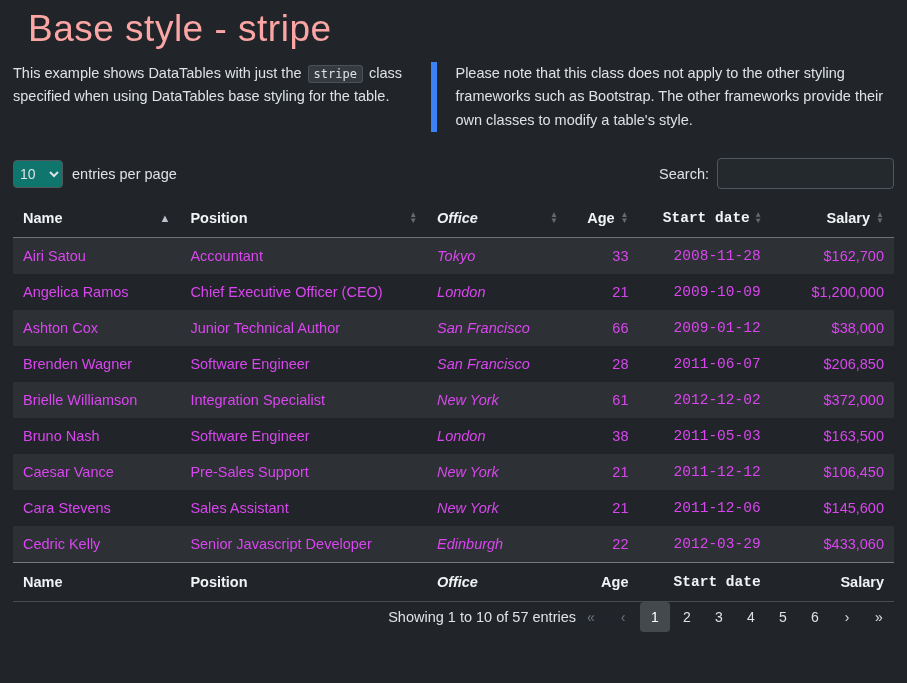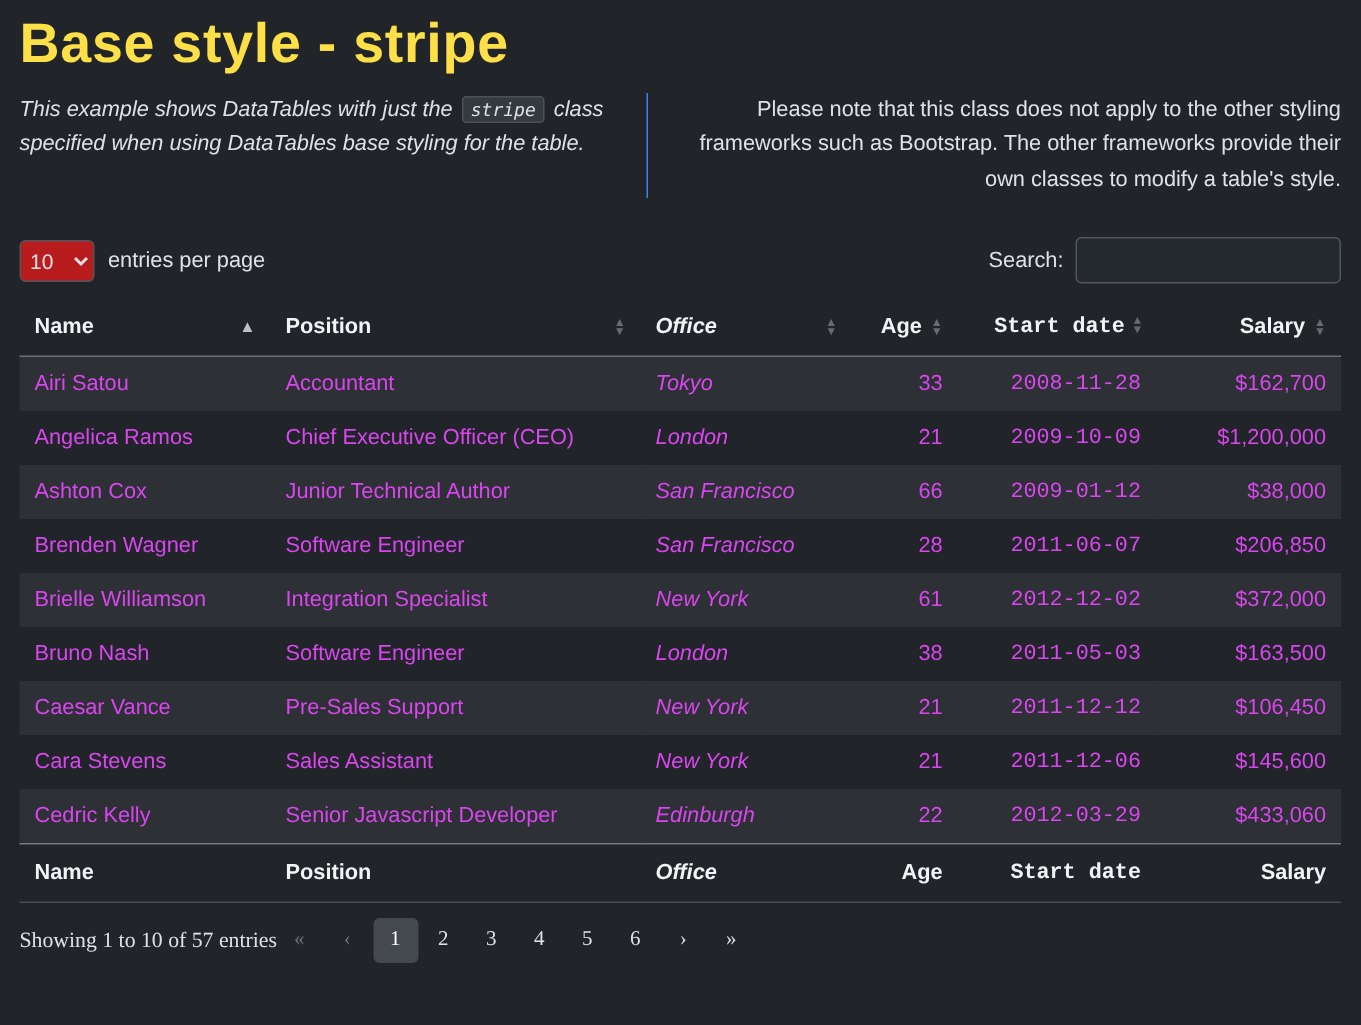--- a/index.html
+++ b/index.html
@@ -16,10 +16,10 @@
   .page { padding: 2px 13px 10px 13px; }
 
   h1.page-title {
-    font-weight: 700;
+    font-weight: 400;
     font-size: 37px;
-    margin: 6px 0 12px 0;
-    color: #fde047;
+    margin: 6px 0 12px 15px;
+    color: #fca5a5;
     letter-spacing: 0.5px;
   }
 

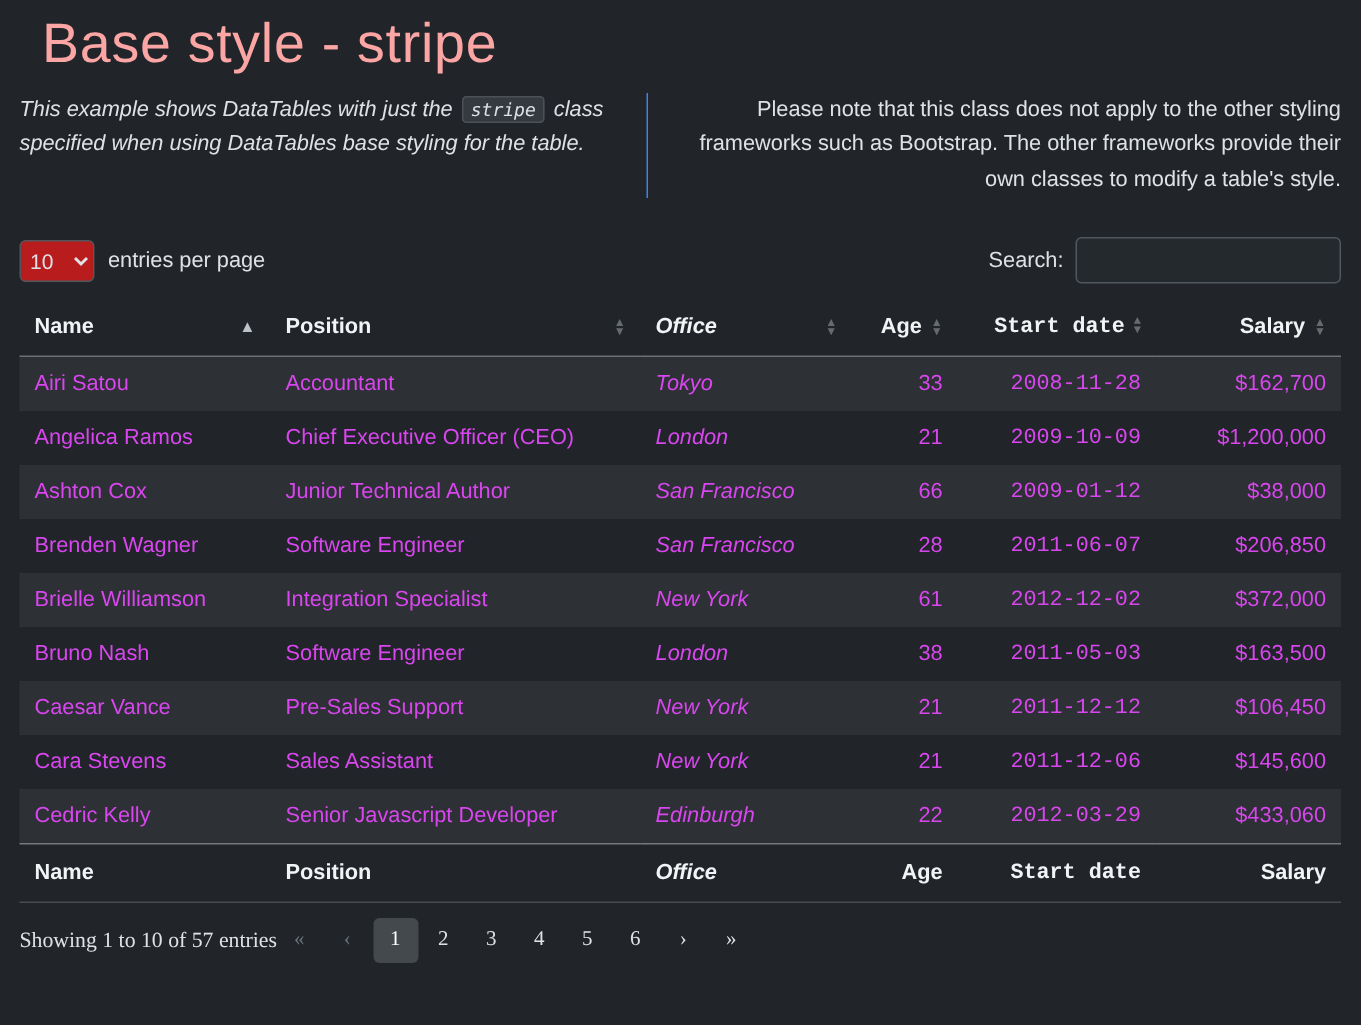--- a/index.html
+++ b/index.html
@@ -25,7 +25,7 @@
 
   .intro { display: flex; margin: 0 0 26px 0; }
   .intro p { margin: 0; line-height: 1.62; }
-  .intro-left  { width: 47.5%; padding-right: 26px; font-style: italic; }
+  .intro-left  { width: 47.5%; padding-right: 26px; }
   .intro-right { width: 52.5%; border-left: 1px solid #3b82f6; padding-left: 18px; text-align: right; }
   code.inline-code {
     background: #343a40;

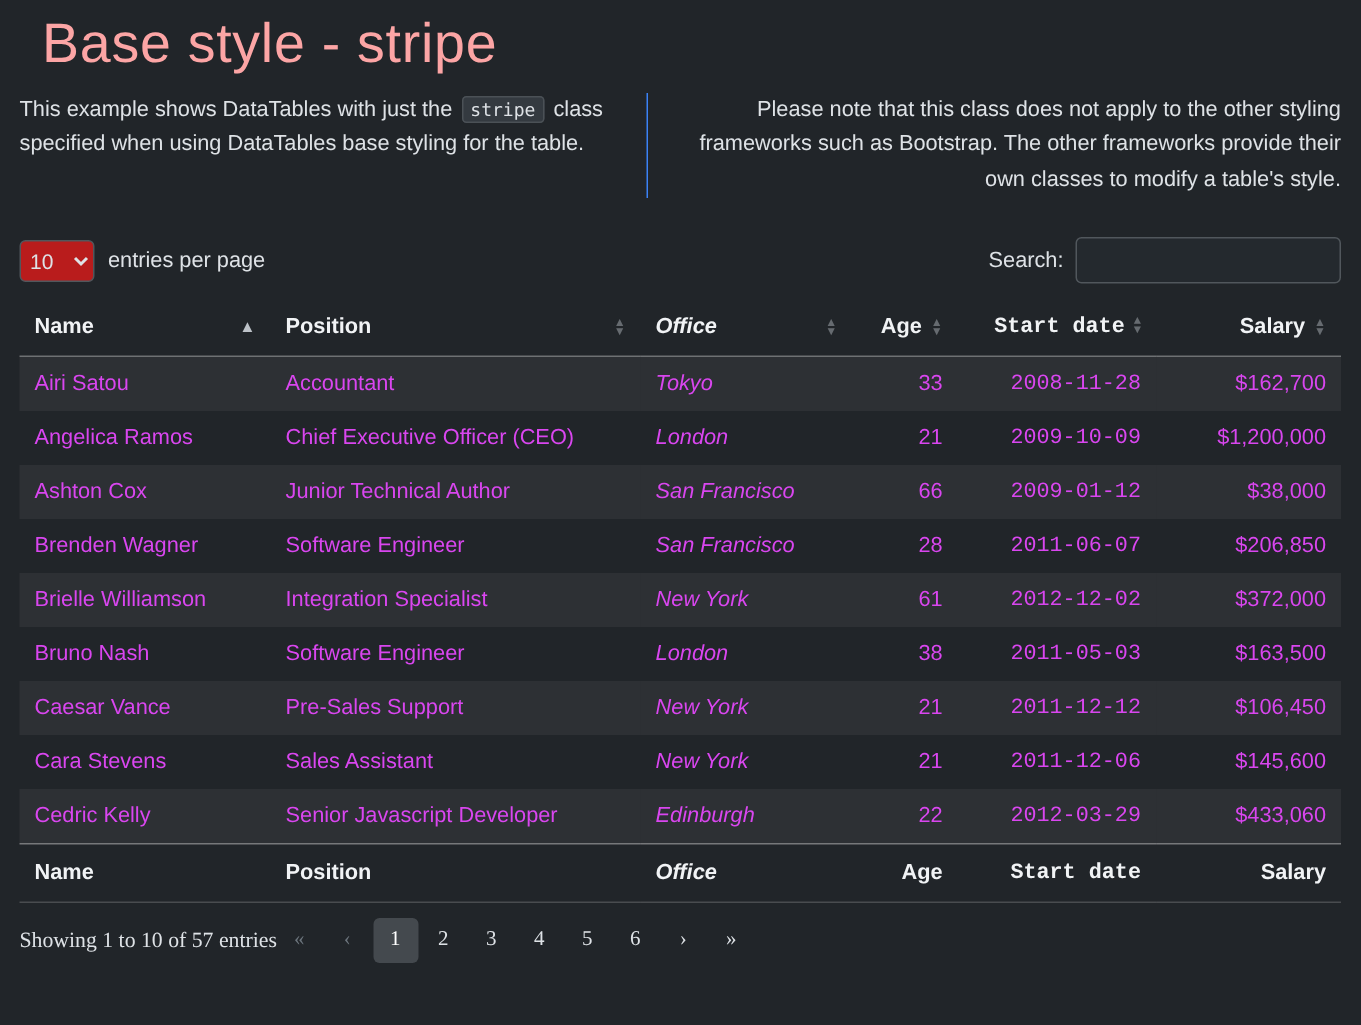--- a/index.html
+++ b/index.html
@@ -26,7 +26,7 @@
   .intro { display: flex; margin: 0 0 26px 0; }
   .intro p { margin: 0; line-height: 1.62; }
   .intro-left  { width: 47.5%; padding-right: 26px; }
-  .intro-right { width: 52.5%; border-left: 1px solid #3b82f6; padding-left: 18px; text-align: right; }
+  .intro-right { width: 52.5%; border-left: 6px solid #3b82f6; padding-left: 18px; }
   code.inline-code {
     background: #343a40;
     border: 1px solid #4b5156;

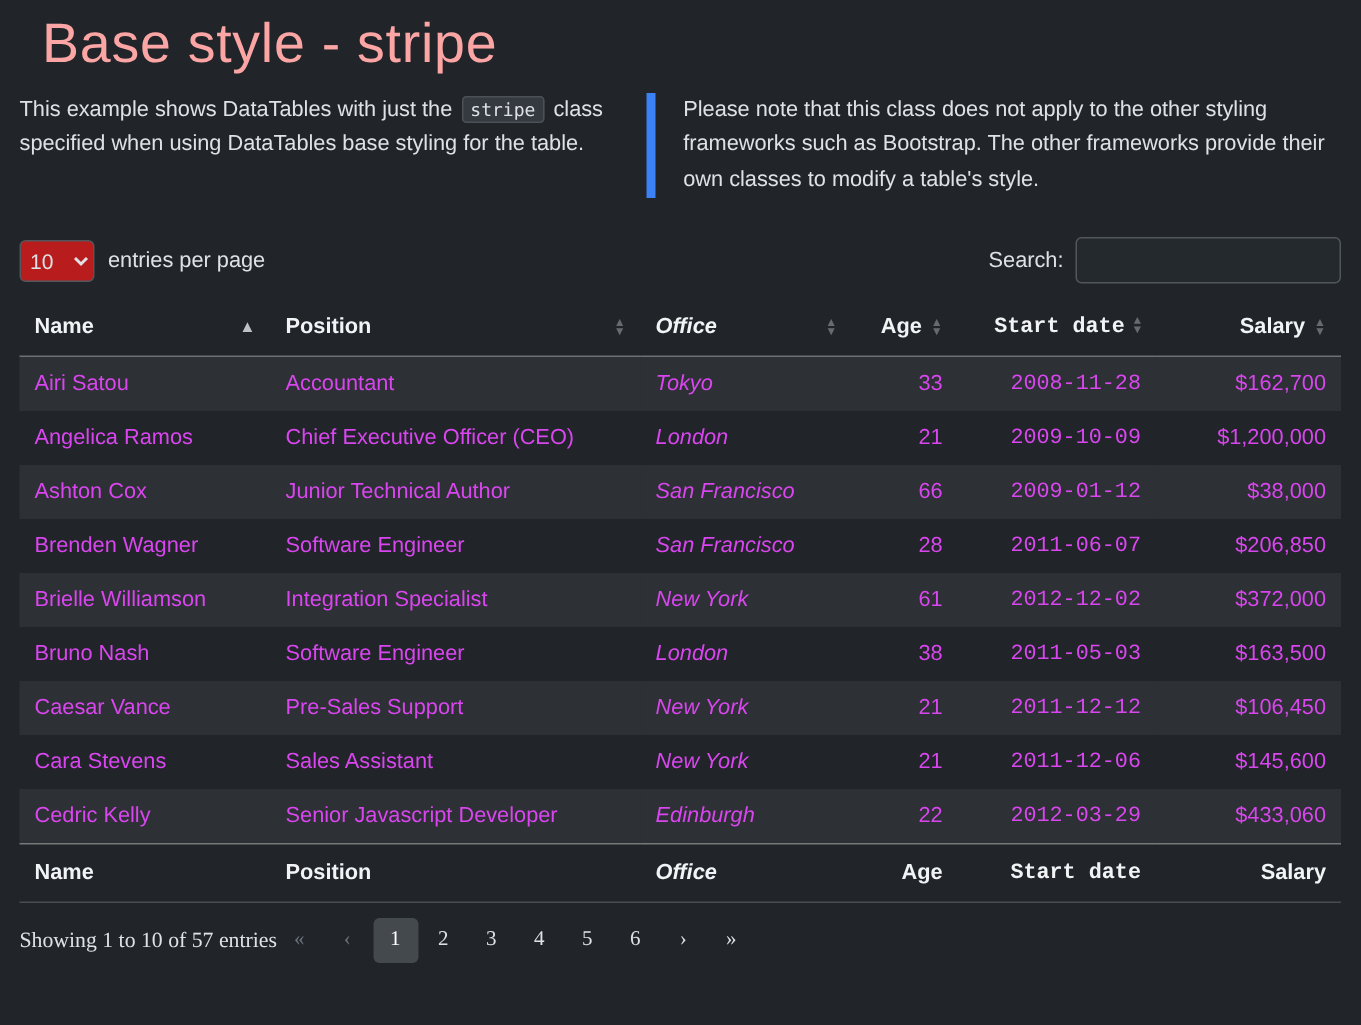--- a/index.html
+++ b/index.html
@@ -47,7 +47,7 @@
   .length-ctl { display: flex; align-items: center; gap: 9px; }
   .length-ctl select {
     width: 50px;
-    background: #b91c1c;
+    background: #0f766e;
     color: #dee2e6;
     border: 1px solid #51575c;
     border-radius: 4px;

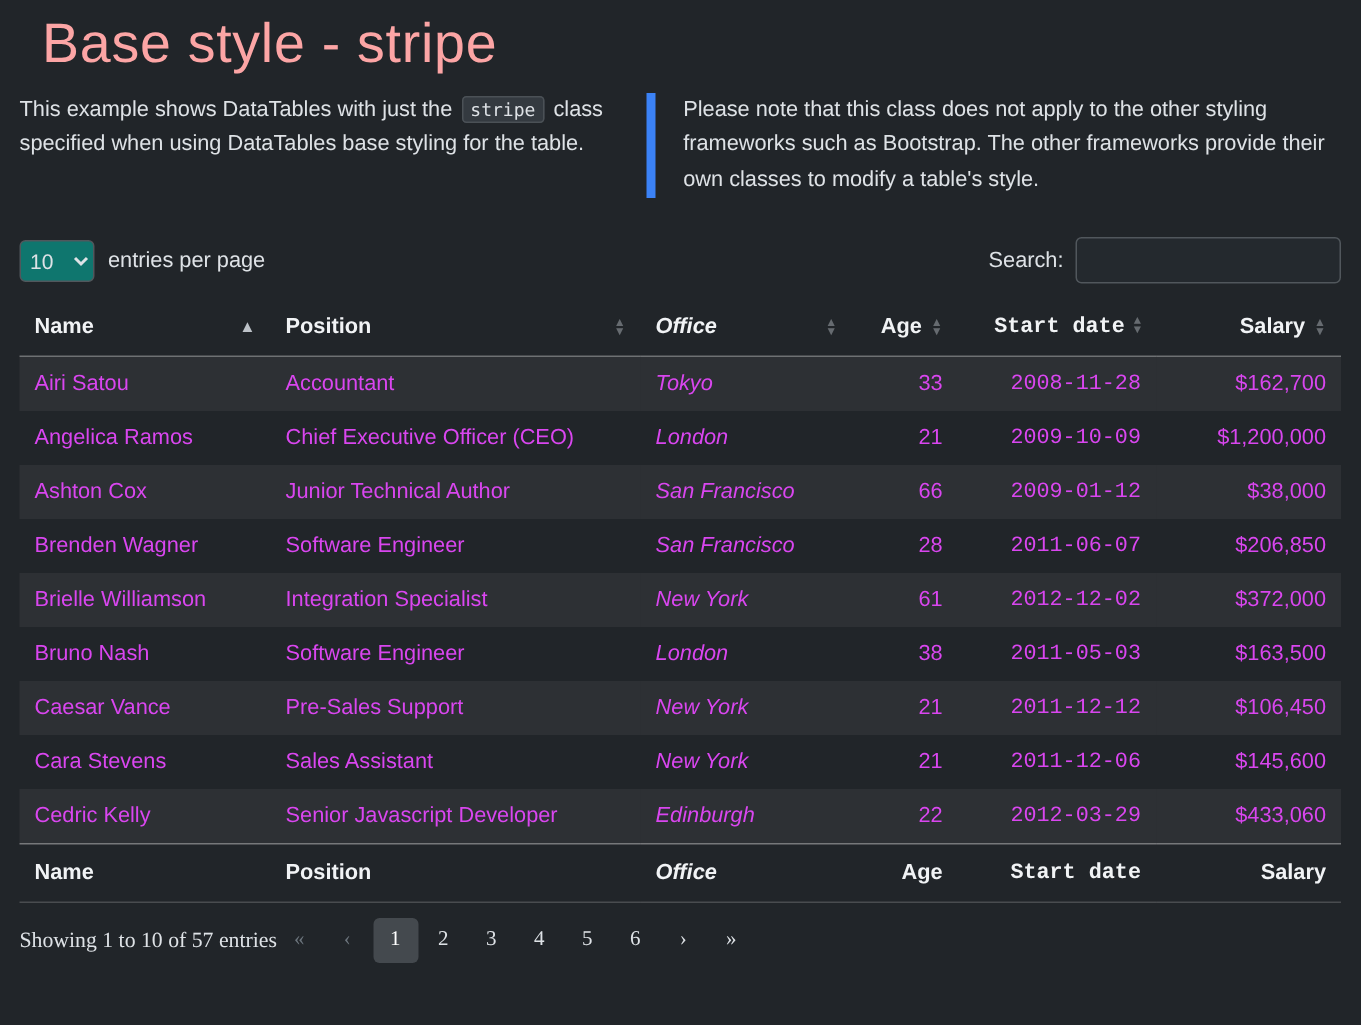--- a/index.html
+++ b/index.html
@@ -120,10 +120,8 @@
 
   .table-footer {
     display: flex;
-    justify-content: flex-start;
+    justify-content: flex-end;
     align-items: center;
-    margin-top: 10px;
-    font-family: Liberation Serif, serif;
   }
   .table-info { font-size: 14.5px; color: #dee2e6; }
   .pagination { display: flex; align-items: center; gap: 2px; }

